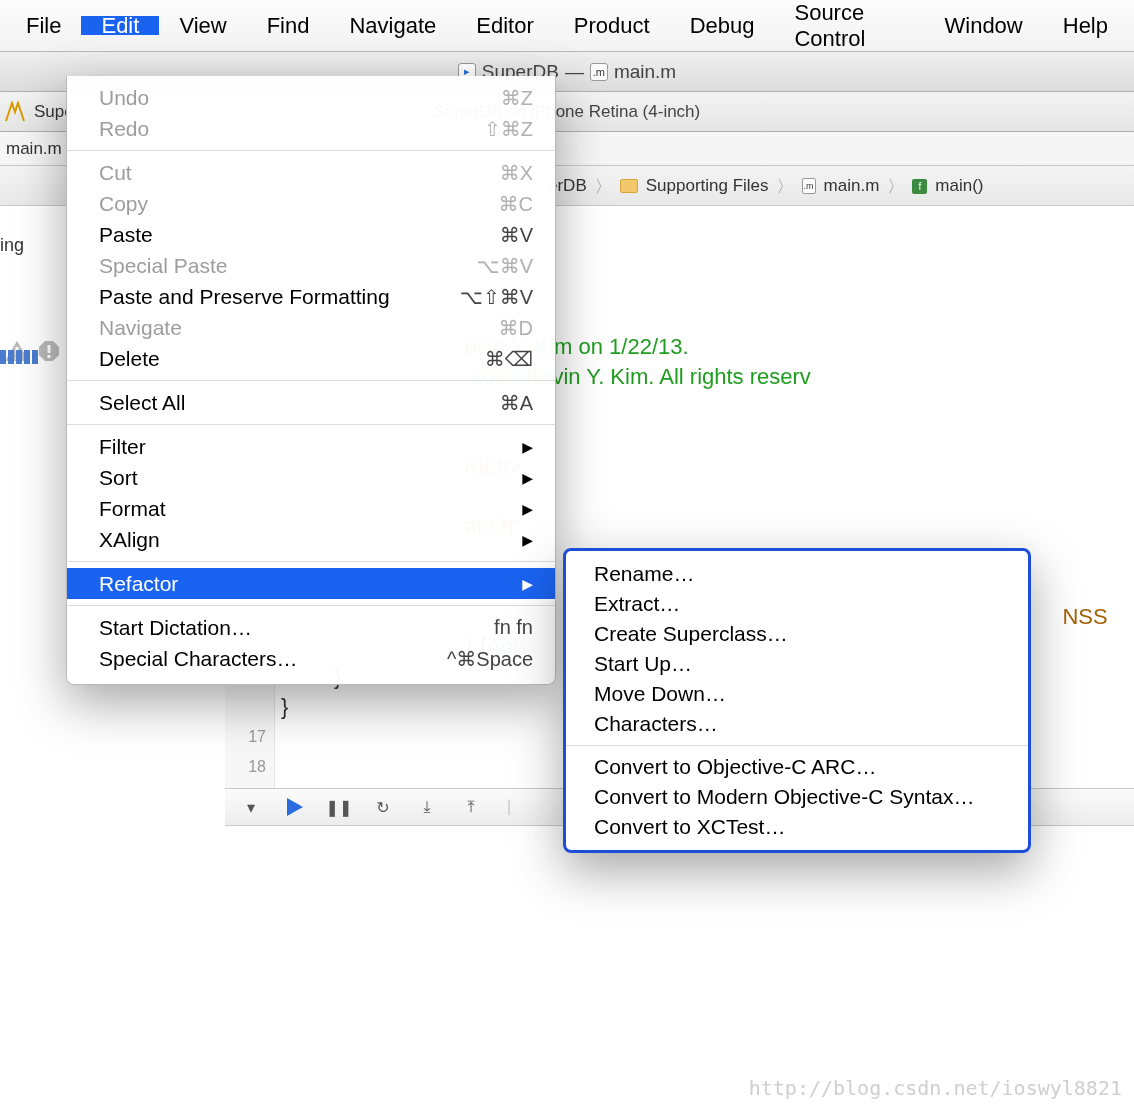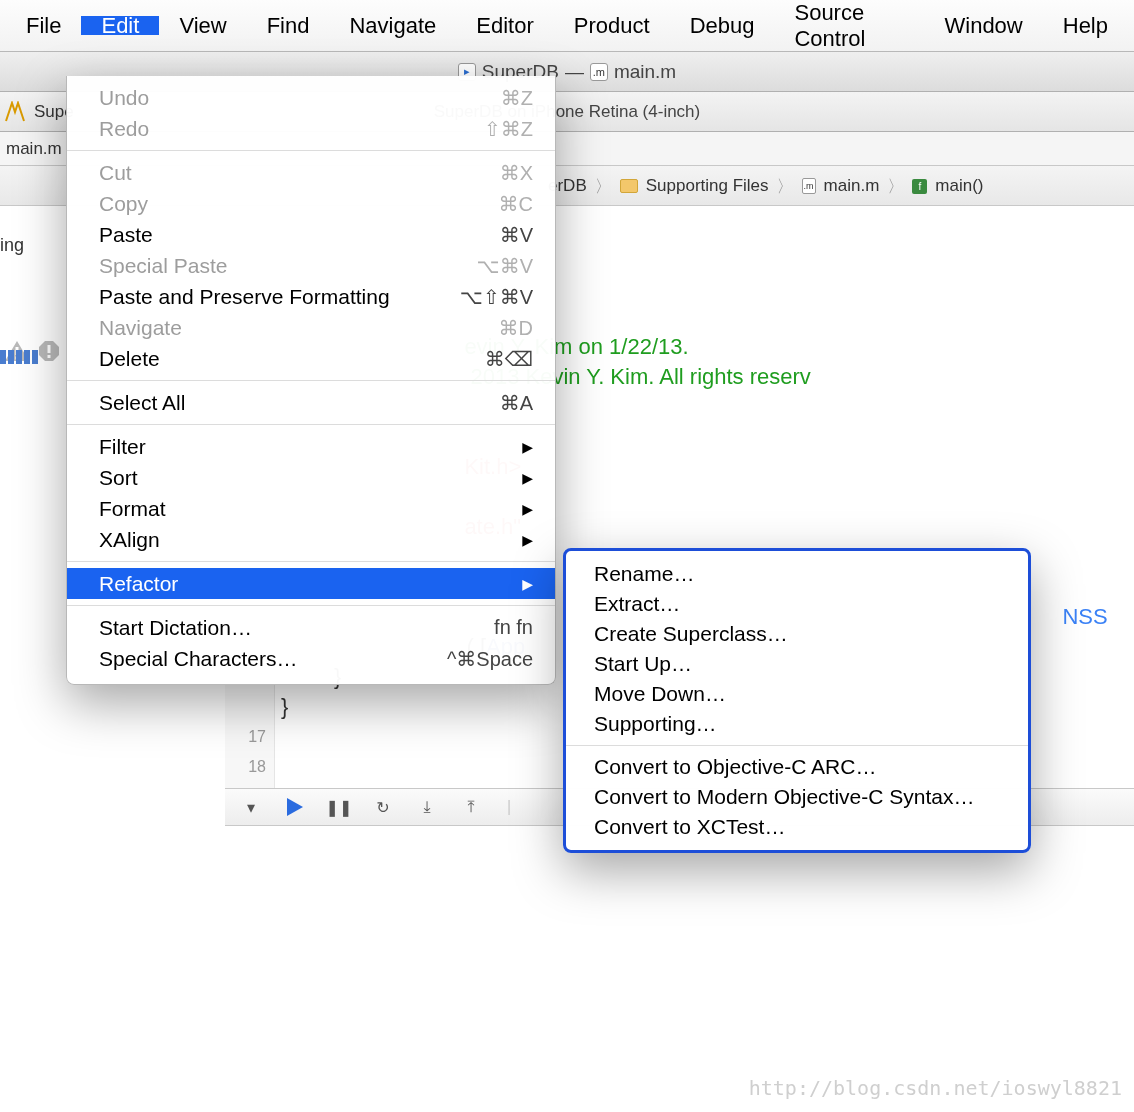--- a/index.html
+++ b/index.html
@@ -35,7 +35,7 @@
   .code{position:absolute;left:56px;top:6px;font-family:Menlo,Consolas,monospace;font-size:22px;line-height:30px;white-space:pre;color:#333;}
   .comment{color:#1f9d1f;}
   .str{color:#d02a2a;}
-  .type{color:#3b82f6;}
+  .type{color:#a16207;}
   .call{color:#3f56b0;}
   .debugbar{position:absolute;left:225px;top:788px;right:0;height:38px;background:linear-gradient(#fbfbfb,#ededed);border-top:1px solid #c8c8c8;border-bottom:1px solid #c8c8c8;display:flex;align-items:center;gap:28px;padding-left:18px;color:#555;}
   .debugbar .db-ico{width:16px;height:16px;display:flex;align-items:center;justify-content:center;cursor:default;}

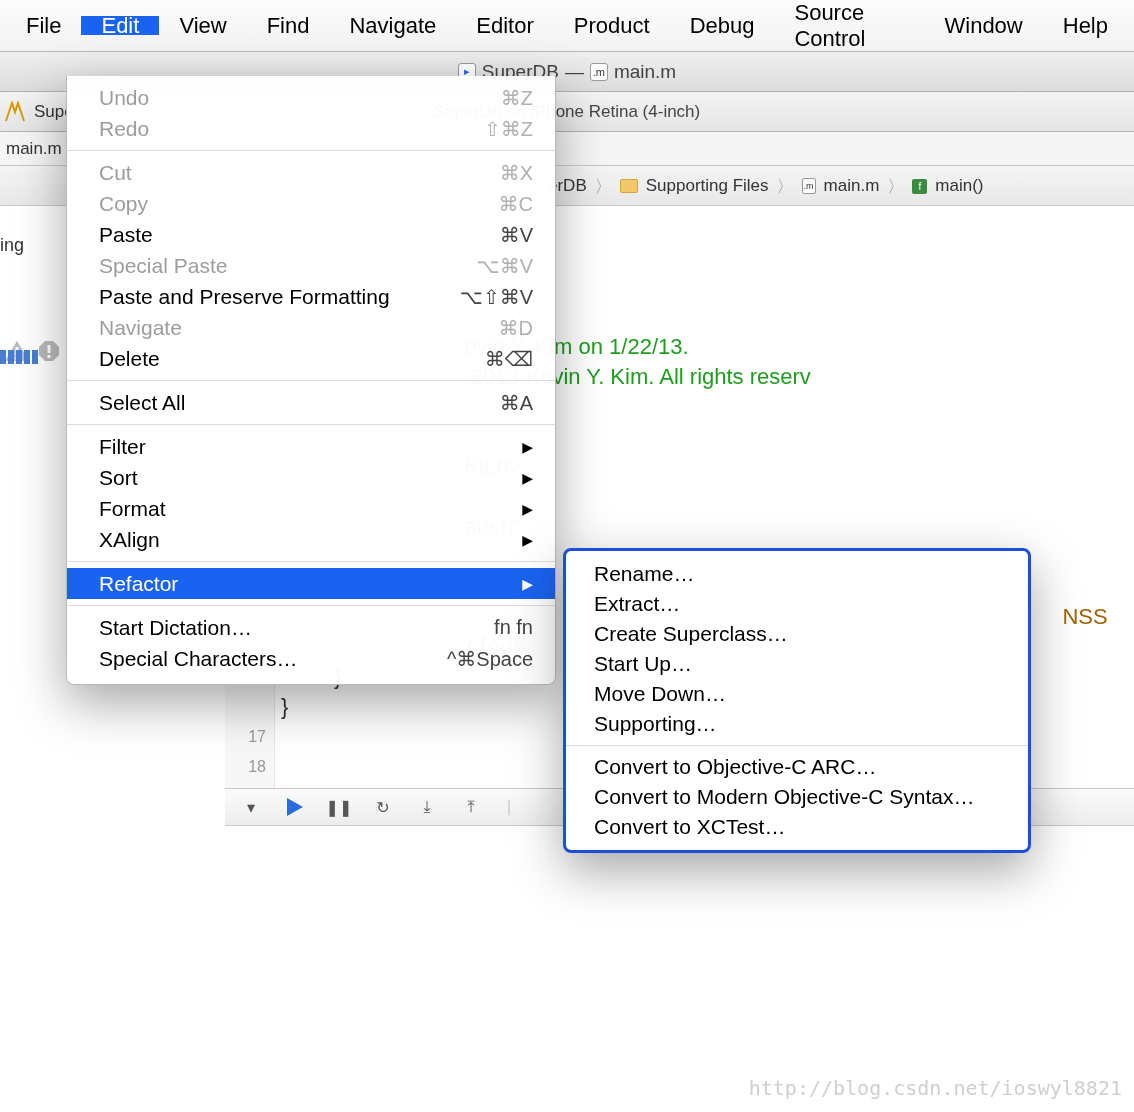--- a/index.html
+++ b/index.html
@@ -251,7 +251,7 @@
   <div class="sm-item">Create Superclass…</div>
   <div class="sm-item">Start Up…</div>
   <div class="sm-item">Move Down…</div>
-  <div class="sm-item">Supporting…</div>
+  <div class="sm-item">Characters…</div>
   <div class="sm-sep"></div>
   <div class="sm-item">Convert to Objective-C ARC…</div>
   <div class="sm-item">Convert to Modern Objective-C Syntax…</div>

